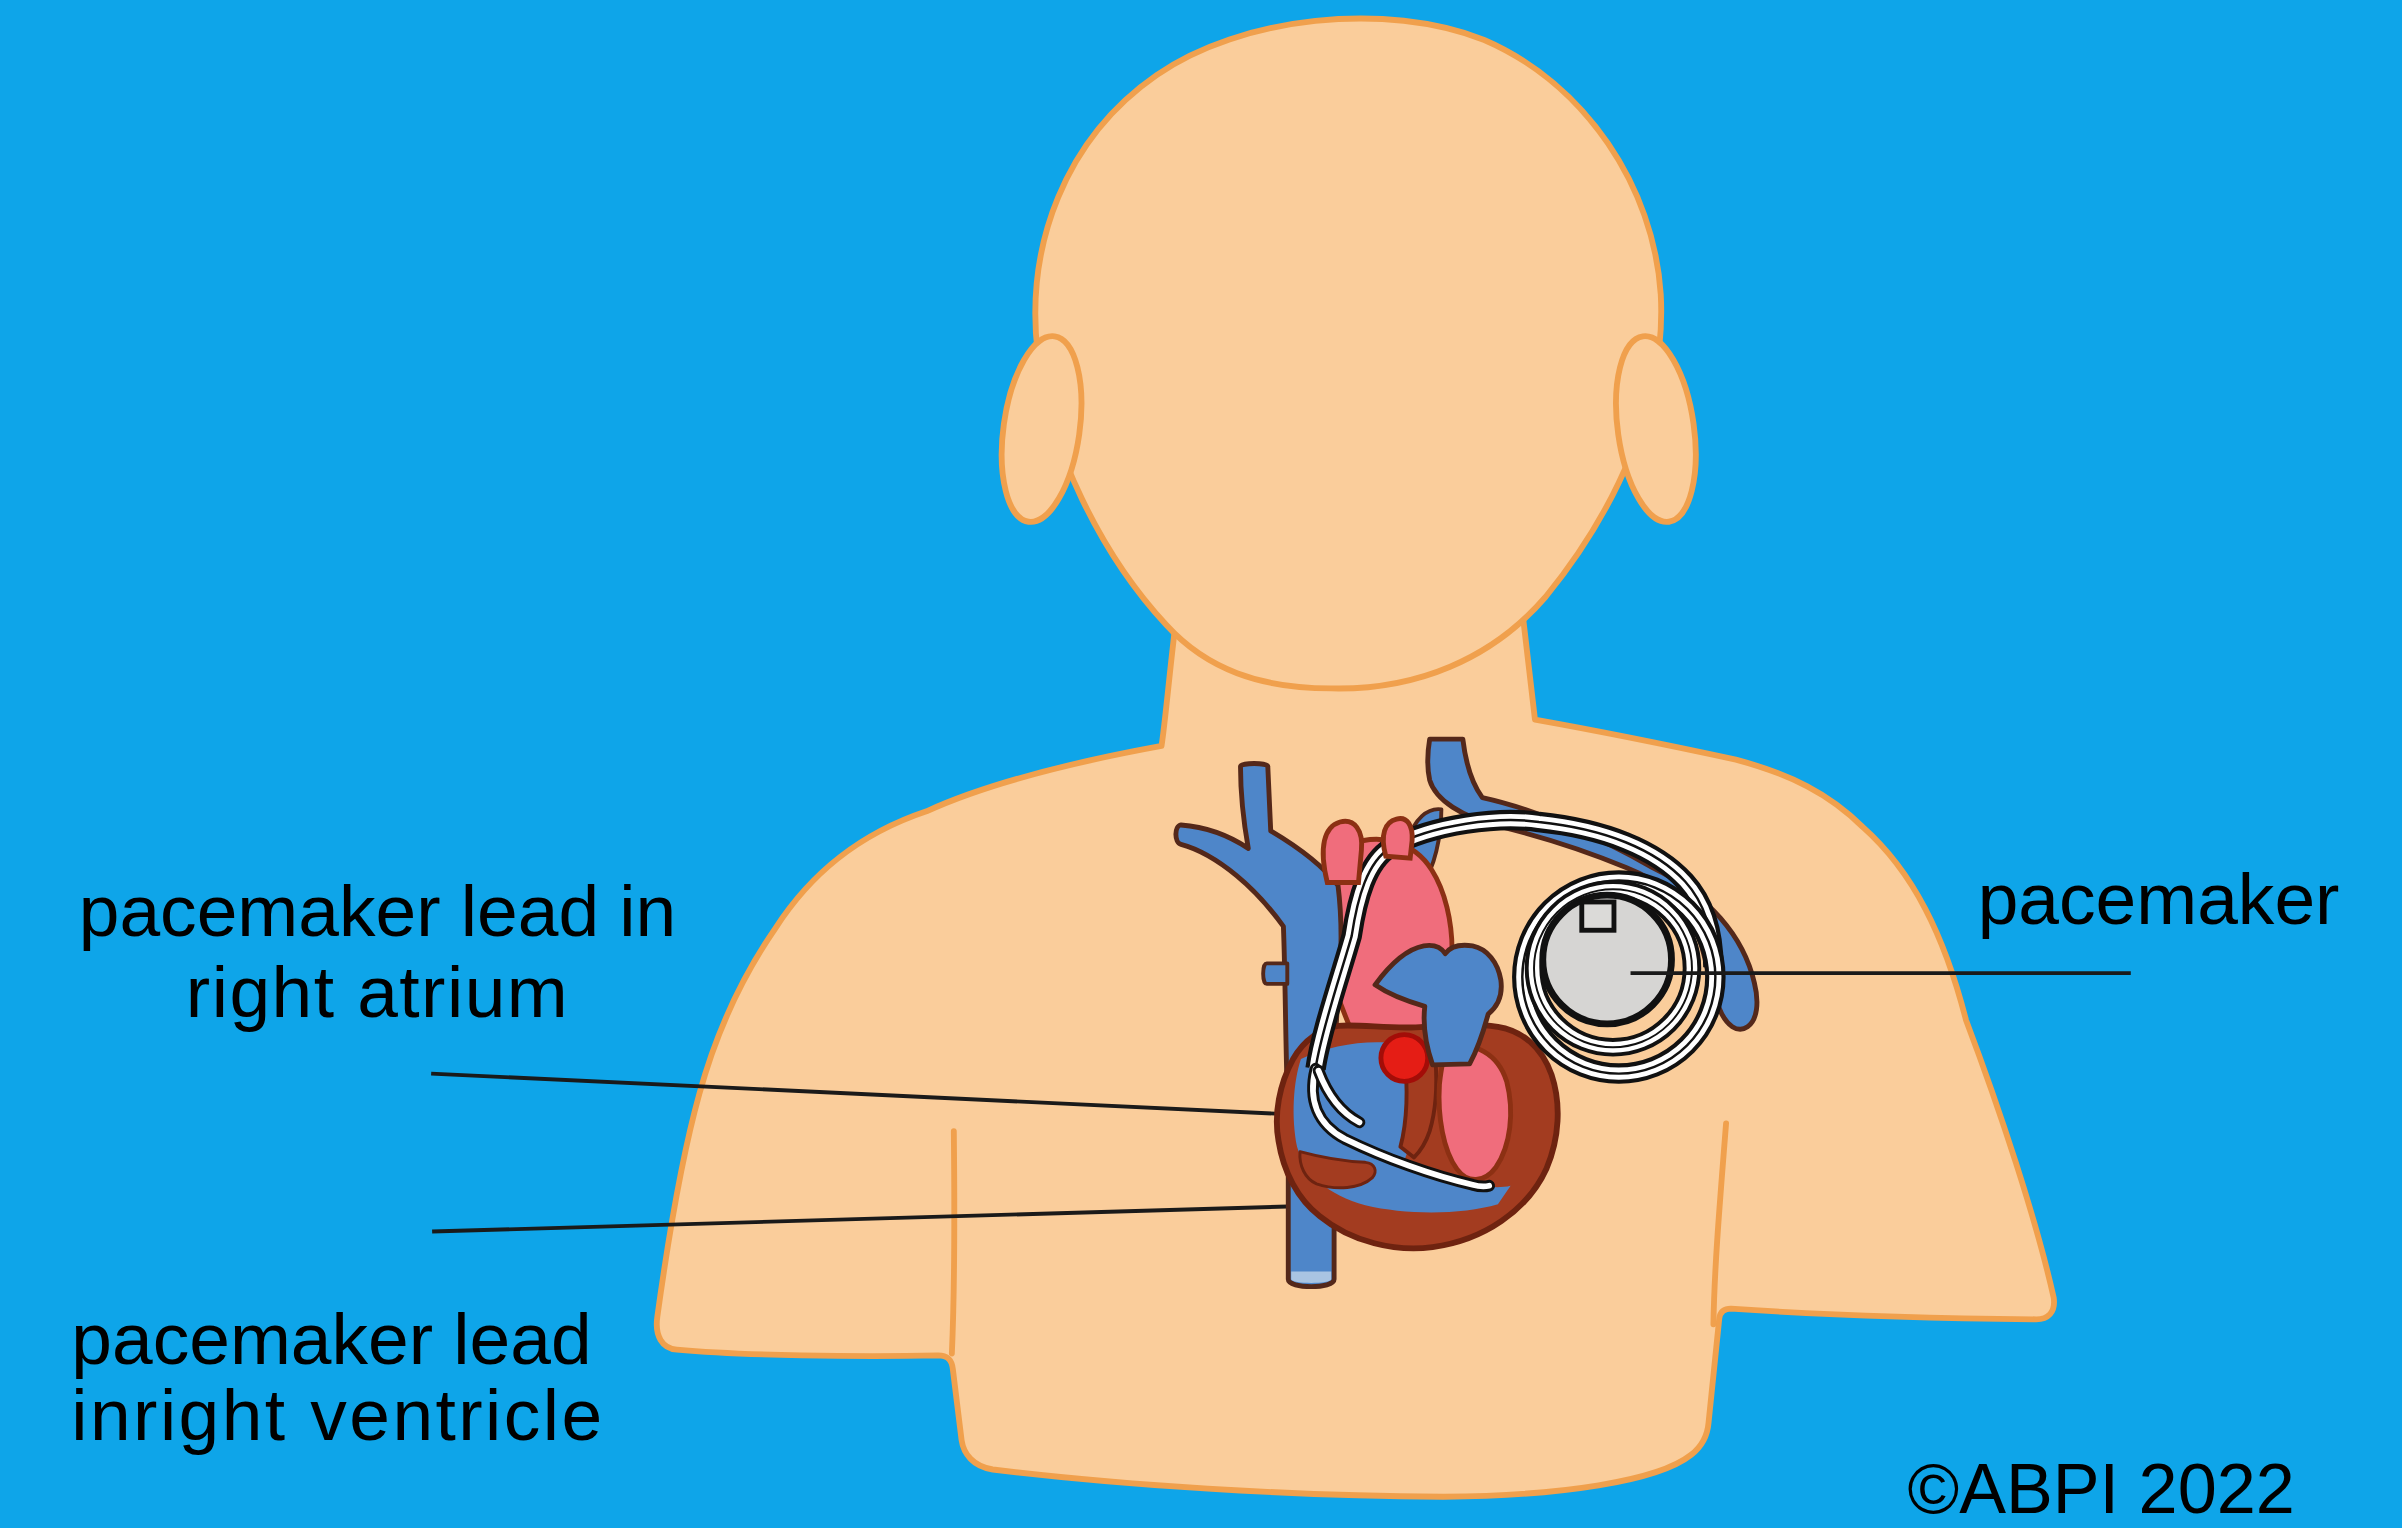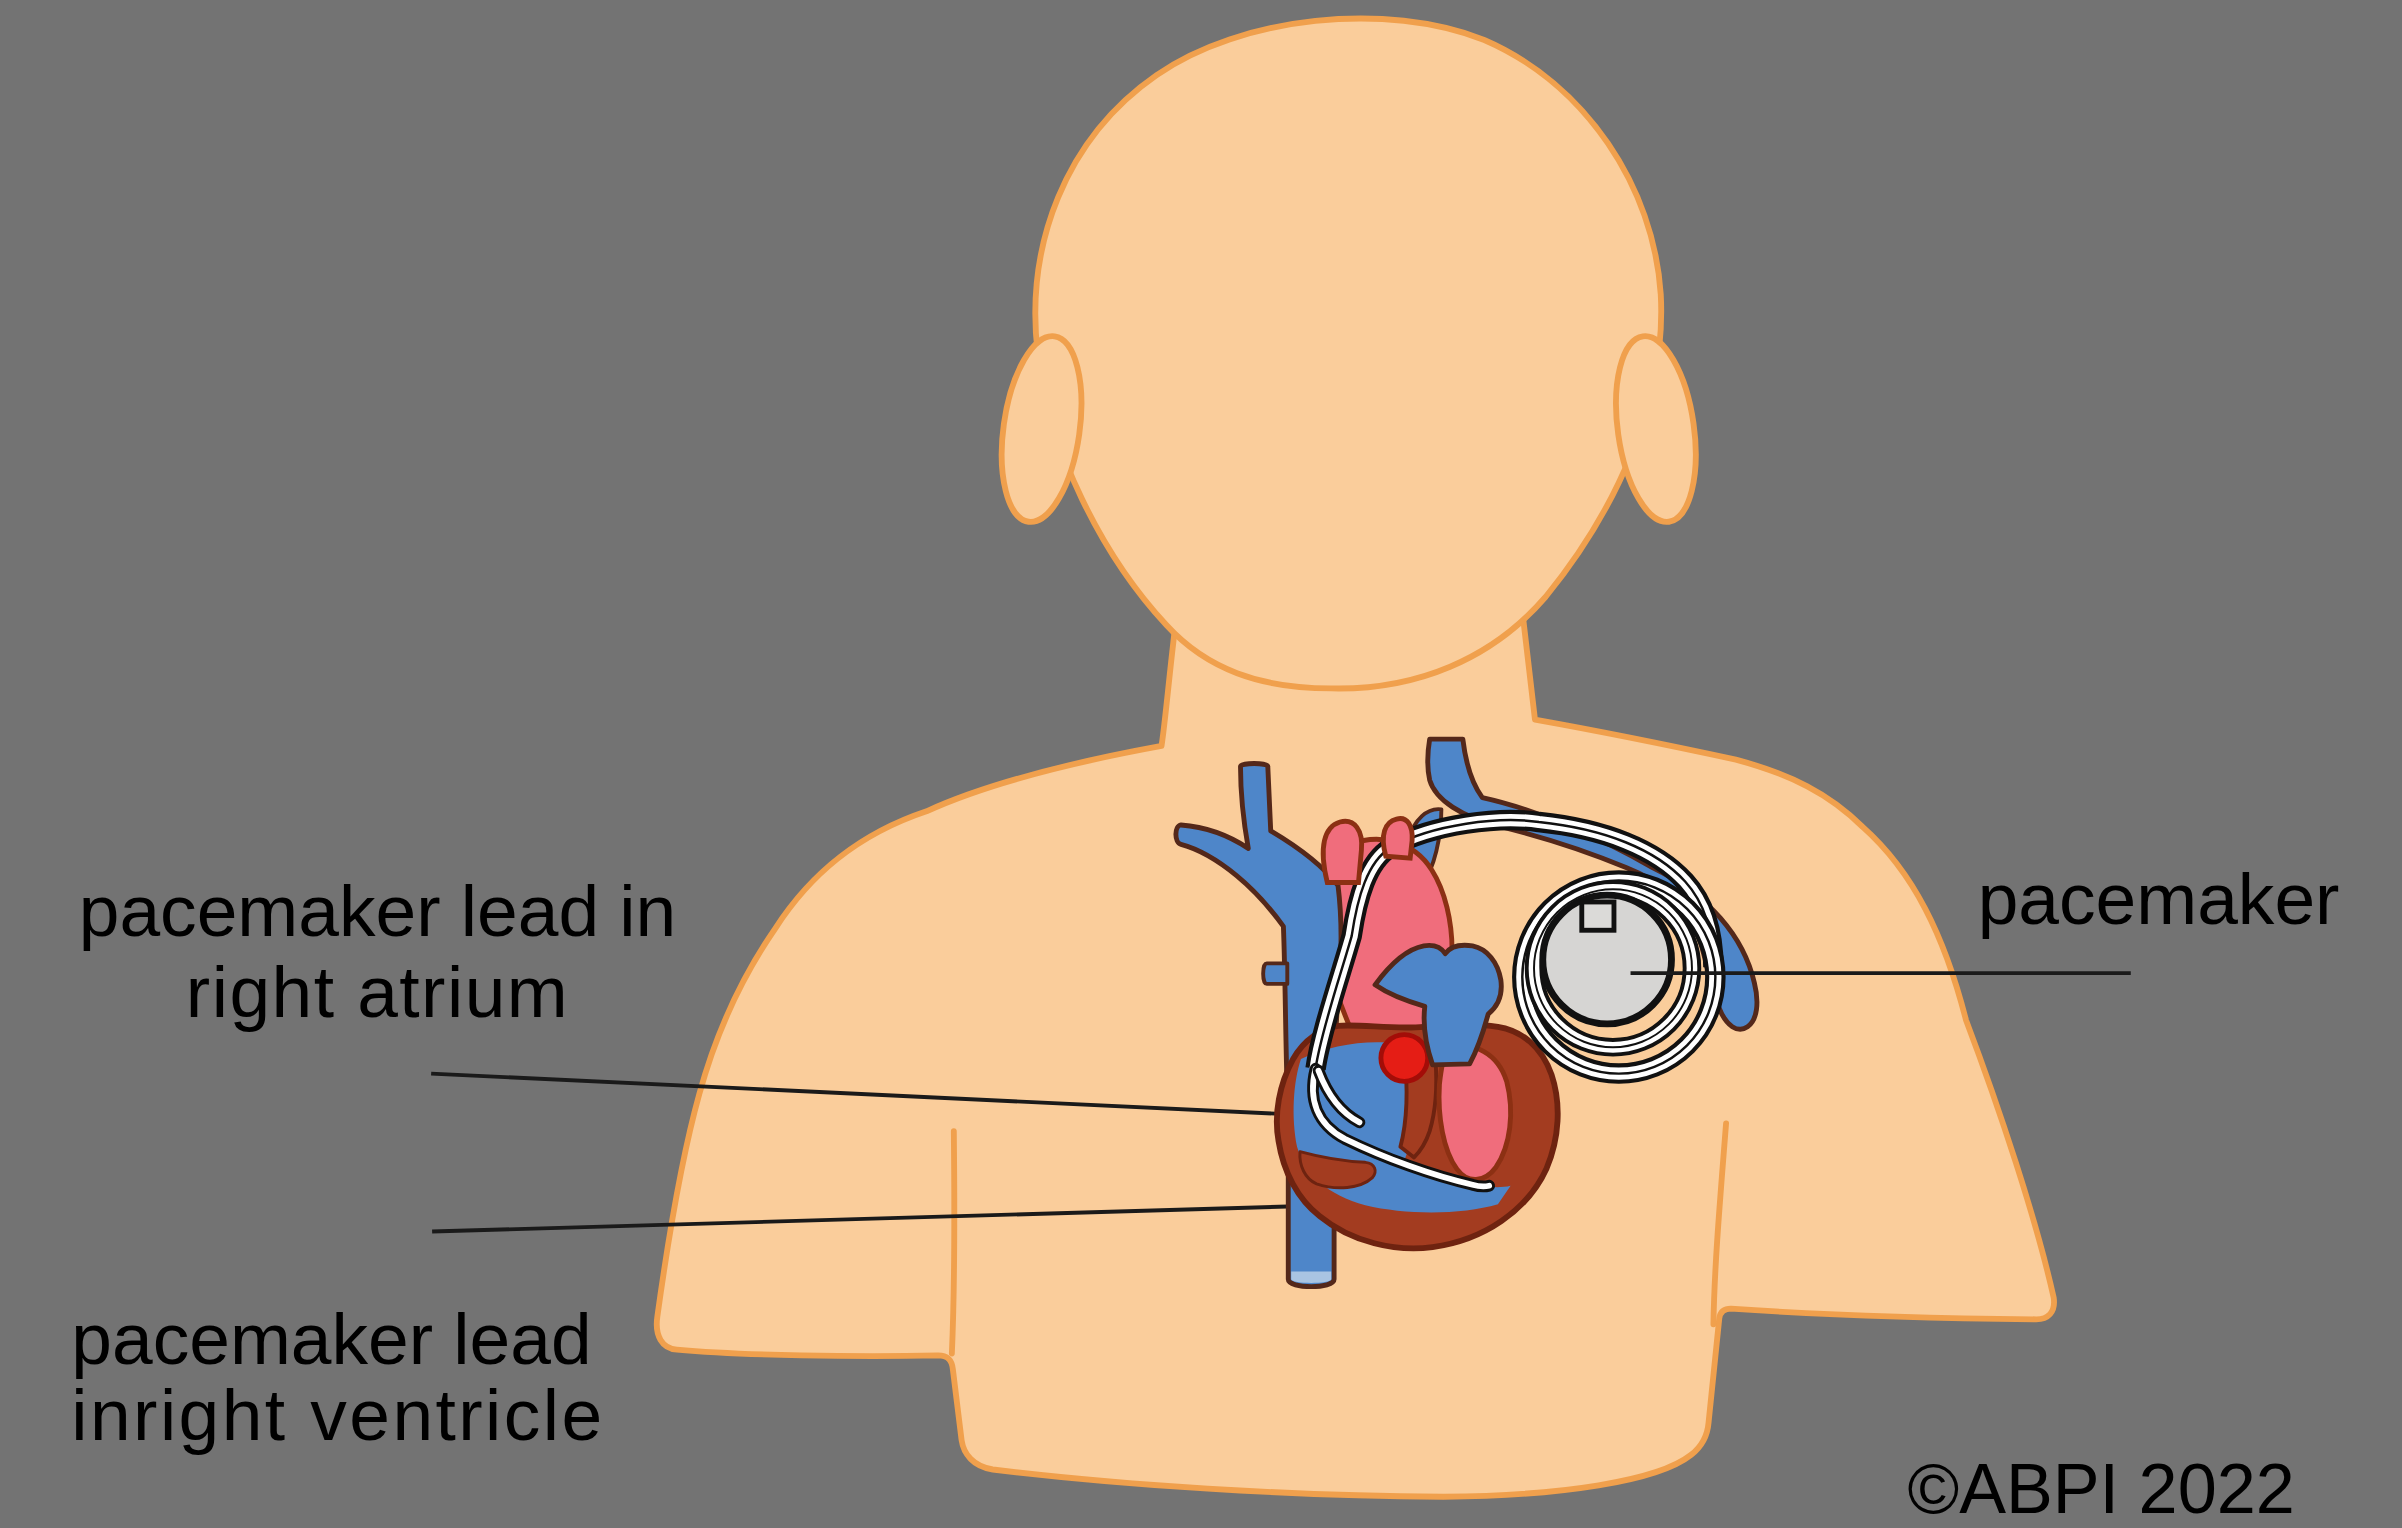--- a/index.html
+++ b/index.html
@@ -3,7 +3,7 @@
 <meta charset="utf-8">
 <style>
   html,body{margin:0;padding:0;background:#ffffff;}
-  .stage{position:relative;width:2402px;height:1528px;overflow:hidden;background:#737373;
+  .stage{position:relative;width:2402px;height:1528px;overflow:hidden;background:#0ea5e9;
          font-family:"Liberation Sans", sans-serif;}
   svg{position:absolute;left:0;top:0;}
 </style>

